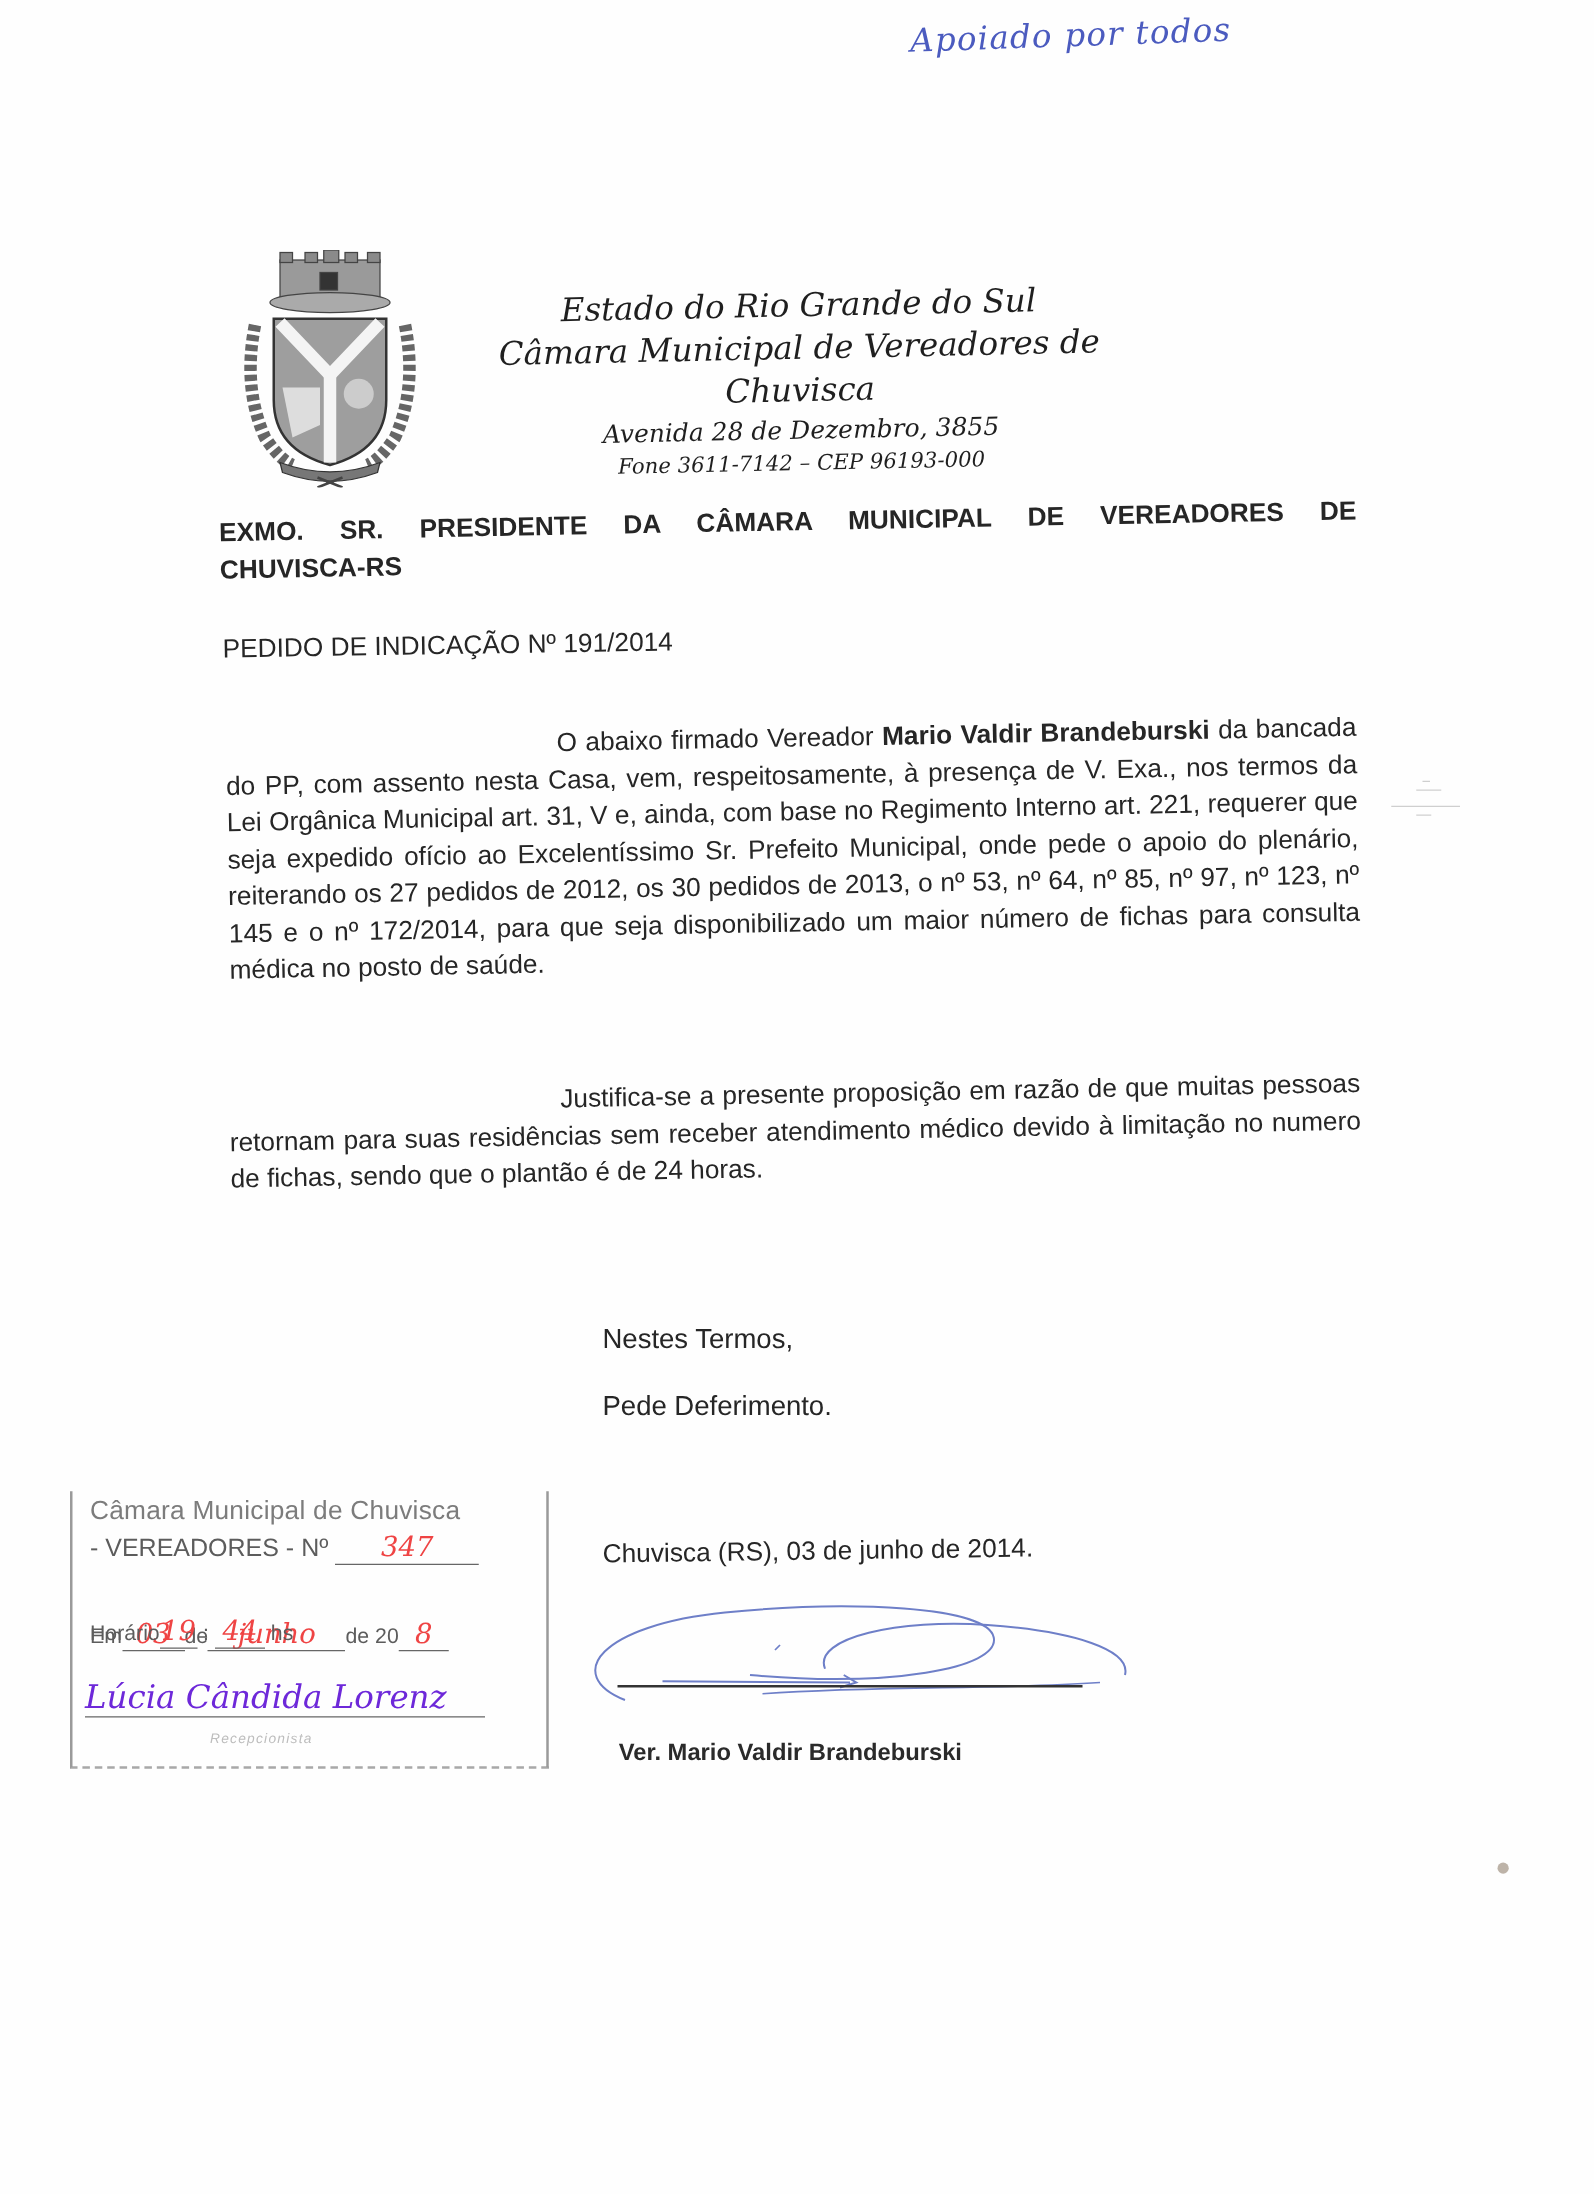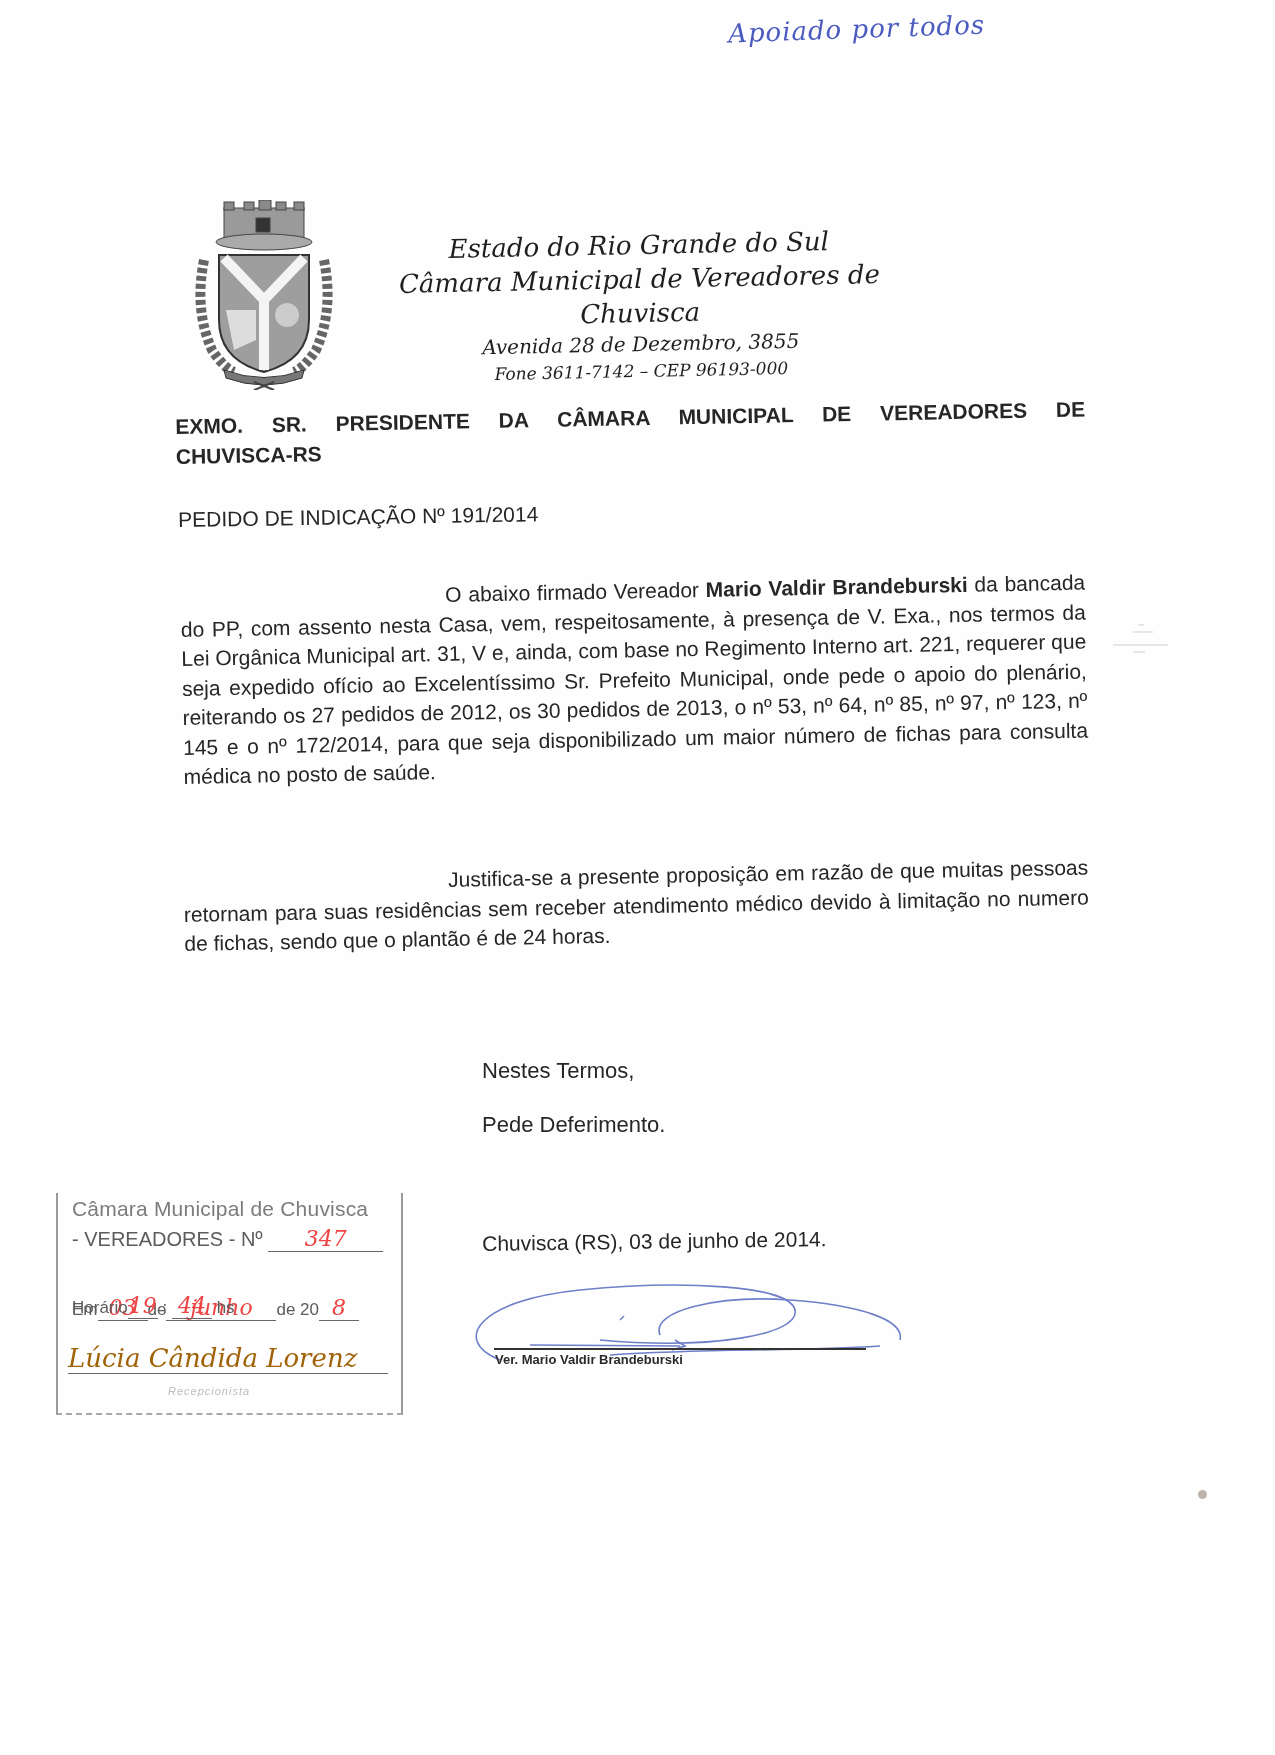--- a/index.html
+++ b/index.html
@@ -36,7 +36,7 @@
   .sign-rule { position: absolute; left: 494px; top: 1348px; width: 372px; height: 2px; background: #333; }
   .signer-name { position: absolute; left: 495px; top: 1352px; font-size: 13px; font-weight: bold; color: #2a2a2a; }
 
-  .stamp { position: absolute; left: 56px; top: 1193px; width: 343px; height: 220px; border-left: 2px solid #9a9a9a; border-right: 2px solid #9a9a9a; border-bottom: 2px dashed #a8a8a8; font-family: "Liberation Sans", sans-serif; color: #6a6a6a; }
+  .stamp { position: absolute; left: 56px; top: 1193px; width: 343px; height: 220px; border-left: 2px solid #9a9a9a; border-right: 2px solid #9a9a9a; border-bottom: 2px dashed #a8a8a8; font-family: "Liberation Sans", sans-serif; color: #6a6a6a; padding-left: 36px; }
   .stamp-row { position: absolute; left: 14px; white-space: nowrap; }
   .stamp-title { top: 4px; font-size: 21px; color: #7c7c7c; letter-spacing: 0.2px; }
   .stamp-protocol { top: 33px; font-size: 20px; color: #5c5c5c; }

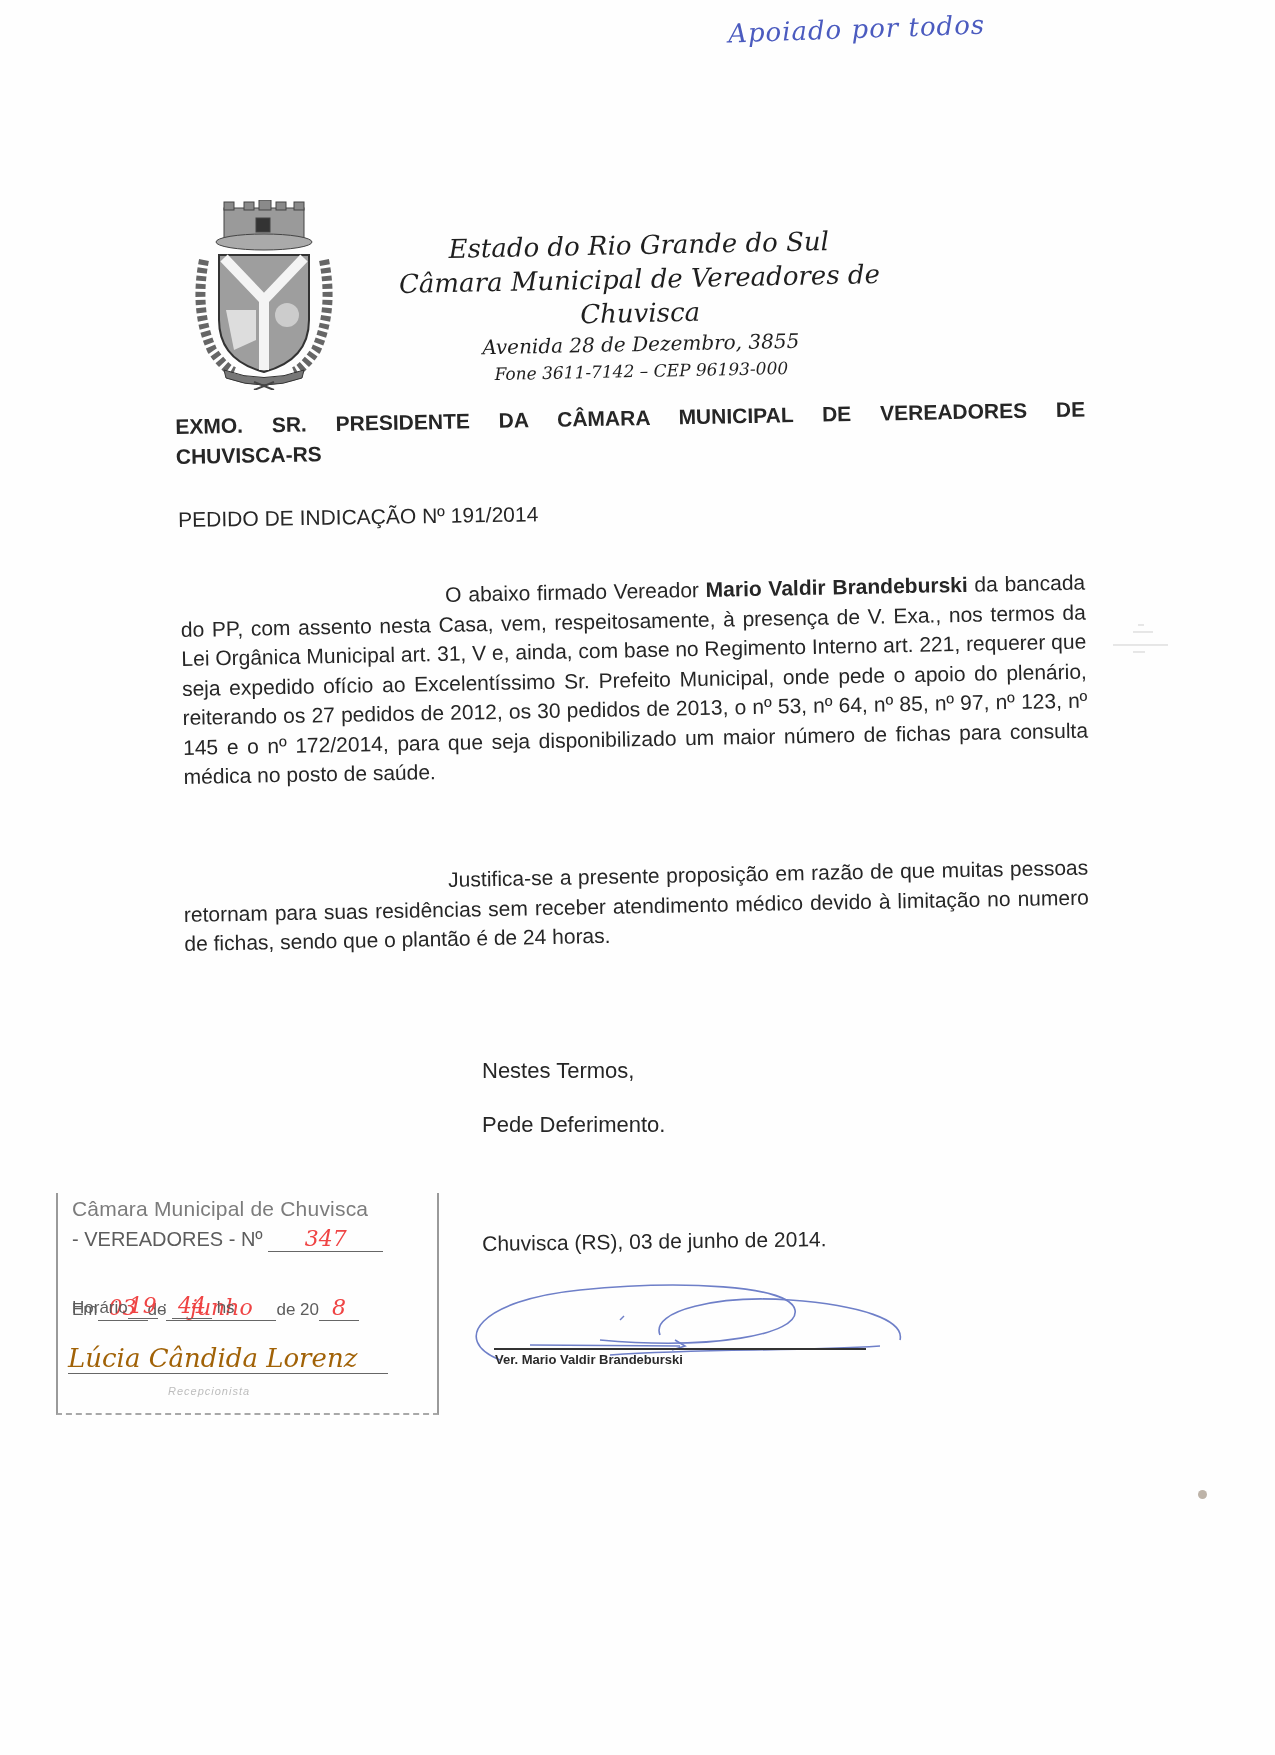--- a/index.html
+++ b/index.html
@@ -49,7 +49,7 @@
   .h-year { width: 40px; }
   .h-hour { width: 30px; }
   .h-min { width: 40px; }
-  .stamp-sign { top: 150px; left: 10px; width: 320px; font-family: "DejaVu Serif", serif; font-style: italic; color: #a16207; font-size: 26px; border-bottom: 1.5px solid #666; white-space: nowrap; }
+  .stamp-sign { top: 150px; left: 10px; width: 320px; font-family: "DejaVu Serif", serif; font-style: italic; color: #6d28d9; font-size: 26px; border-bottom: 1.5px solid #666; white-space: nowrap; }
   .stamp-sub { top: 192px; left: 110px; font-size: 11px; color: #bdbdbd; letter-spacing: 1px; font-style: italic; }
 
   .speck { position: absolute; left: 1198px; top: 1490px; width: 9px; height: 9px; border-radius: 50%; background: #bdb3a8; }

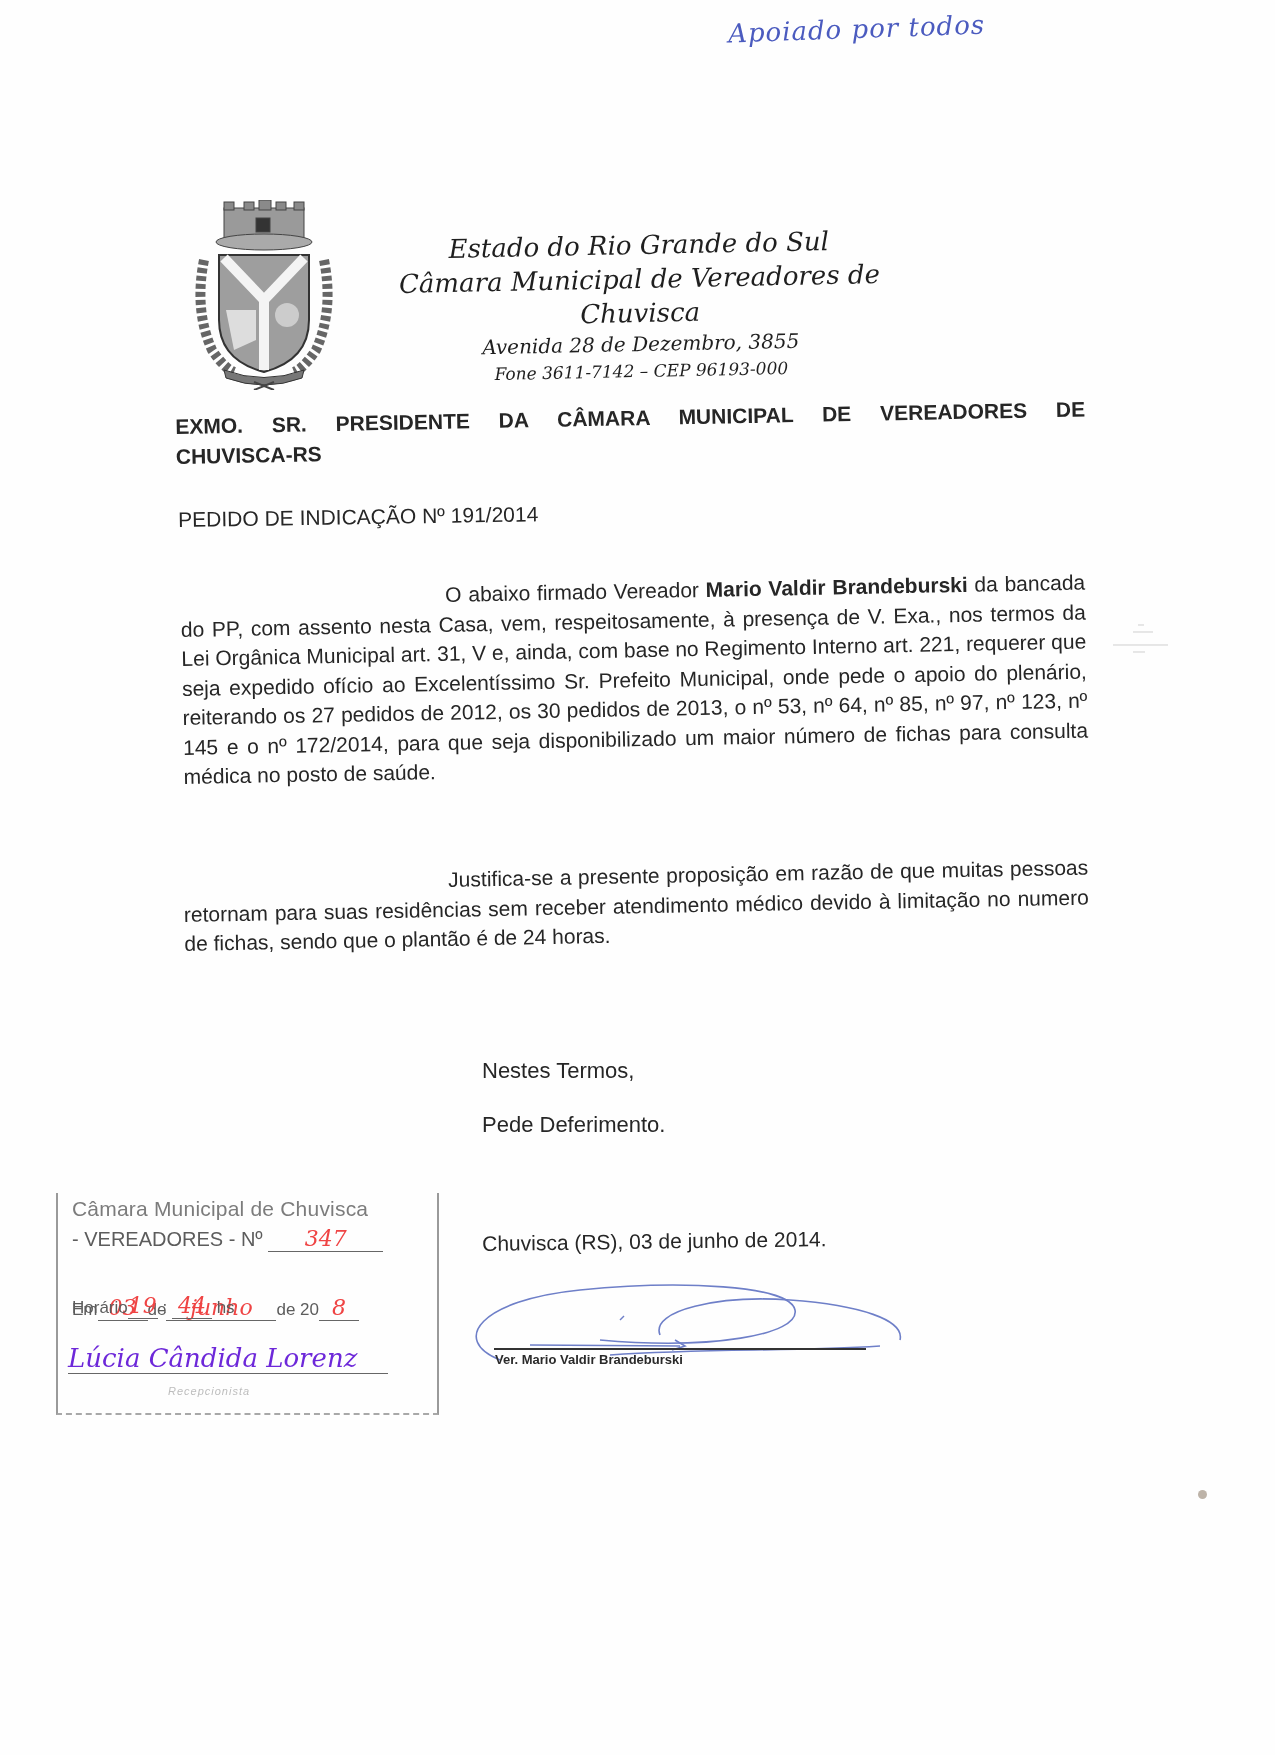--- a/index.html
+++ b/index.html
@@ -34,7 +34,7 @@
 
   .signature-svg { position: absolute; left: 460px; top: 1280px; width: 480px; height: 90px; }
   .sign-rule { position: absolute; left: 494px; top: 1348px; width: 372px; height: 2px; background: #333; }
-  .signer-name { position: absolute; left: 495px; top: 1352px; font-size: 13px; font-weight: bold; color: #2a2a2a; }
+  .signer-name { position: absolute; left: 495px; top: 1392px; font-size: 19px; font-weight: bold; color: #2a2a2a; }
 
   .stamp { position: absolute; left: 56px; top: 1193px; width: 343px; height: 220px; border-left: 2px solid #9a9a9a; border-right: 2px solid #9a9a9a; border-bottom: 2px dashed #a8a8a8; font-family: "Liberation Sans", sans-serif; color: #6a6a6a; padding-left: 36px; }
   .stamp-row { position: absolute; left: 14px; white-space: nowrap; }

